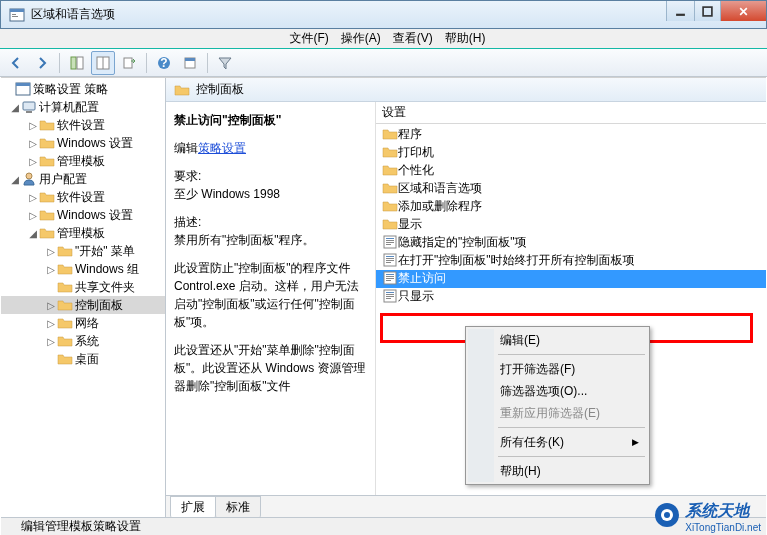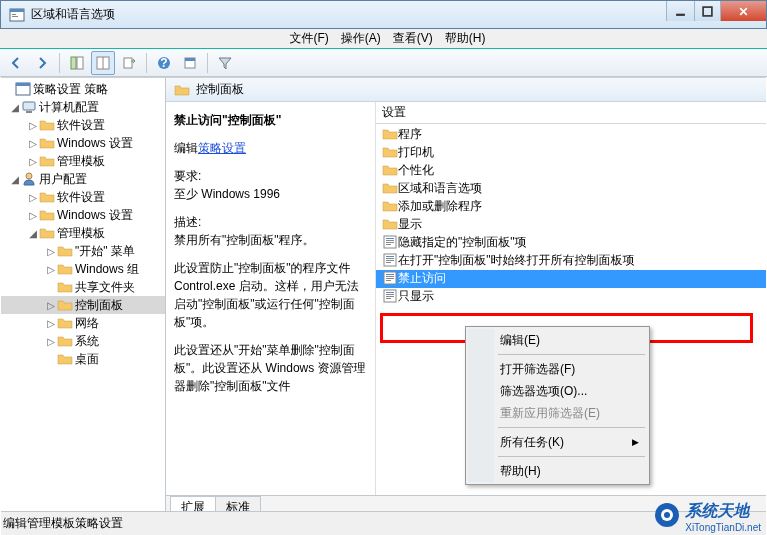--- a/index.html
+++ b/index.html
@@ -295,7 +295,7 @@
       <div class="detail">
         <h3>禁止访问"控制面板"</h3>
         <p><span>编辑</span><a href="#" class="link">策略设置</a></p>
-        <p><span>要求:</span><br><span>至少 Windows 1996</span></p>
+        <p><span>要求:</span><br><span>至少 Windows 1998</span></p>
         <p><span>描述:</span><br><span>禁用所有"控制面板"程序。</span></p>
         <p>此设置防止"控制面板"的程序文件 Control.exe 启动。这样，用户无法启动"控制面板"或运行任何"控制面板"项。</p>
         <p>此设置还从"开始"菜单删除"控制面板"。此设置还从 Windows 资源管理器删除"控制面板"文件</p>

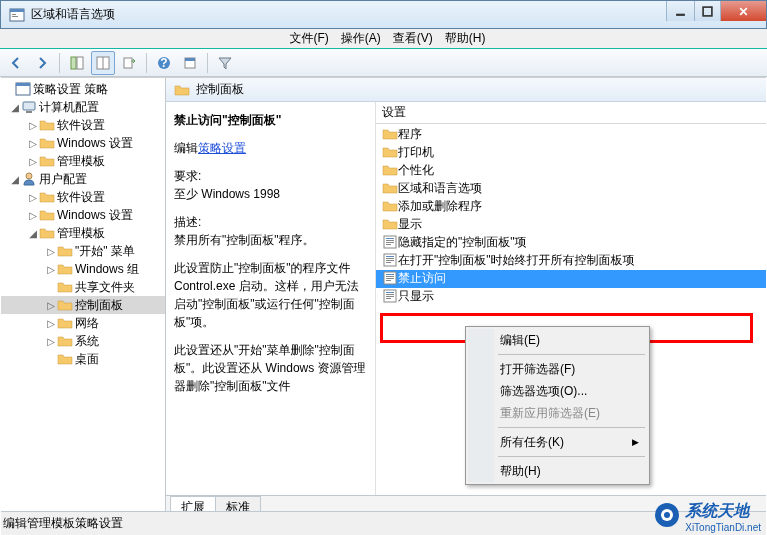--- a/index.html
+++ b/index.html
@@ -64,7 +64,7 @@
 .tab.inactive { background: #f0f0f0; }
 
 
-.statusbar { position: absolute; bottom: 0; left: 1px; right: 1px; height: 24px; background: #f0f0f0; border-top: 1px solid #c0c8d0; display: flex; align-items: center; padding-left: 2px; }
+.statusbar { position: absolute; bottom: 0; left: 1px; right: 1px; height: 18px; background: #f0f0f0; border-top: 1px solid #c0c8d0; display: flex; align-items: center; padding-left: 20px; }
 
 
 .redbox { position: absolute; border: 3px solid #ff0000; pointer-events: none; z-index: 50; }

